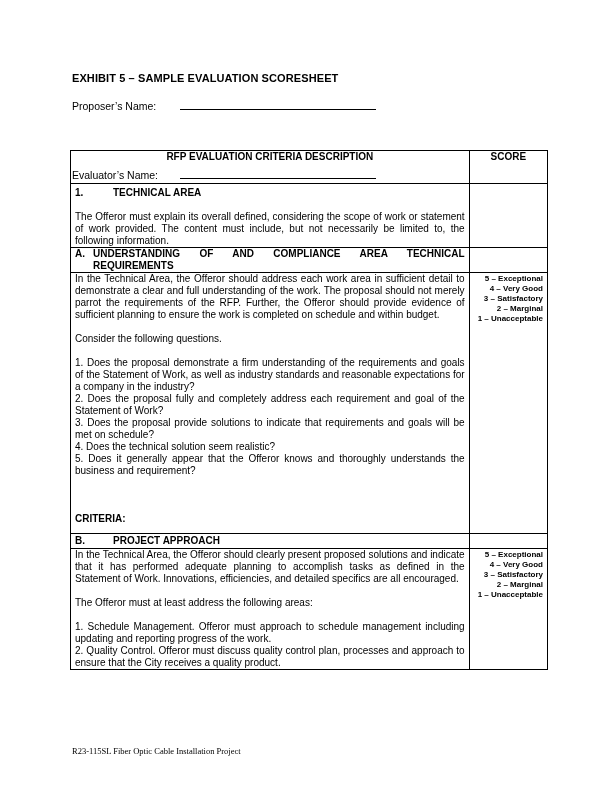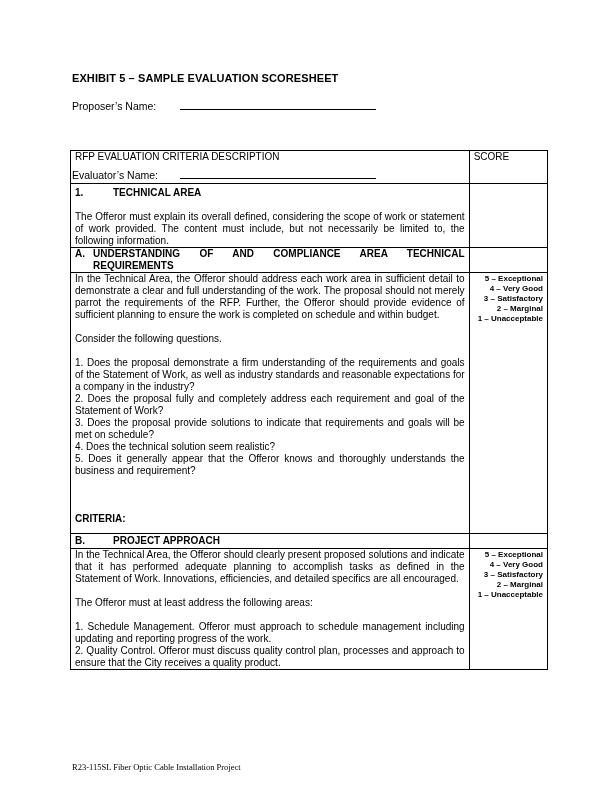--- a/index.html
+++ b/index.html
@@ -28,7 +28,7 @@
       border: 1px solid #000; vertical-align: top; padding: 0 4px;
     }
     th.hdr {
-      font-weight: normal; height: 32px; vertical-align: middle; text-align: left;
+      font-weight: bold; height: 32px; vertical-align: middle; text-align: center;
       font-size: 10px;
     }
     td.desc { width: 400px; text-align: justify; }

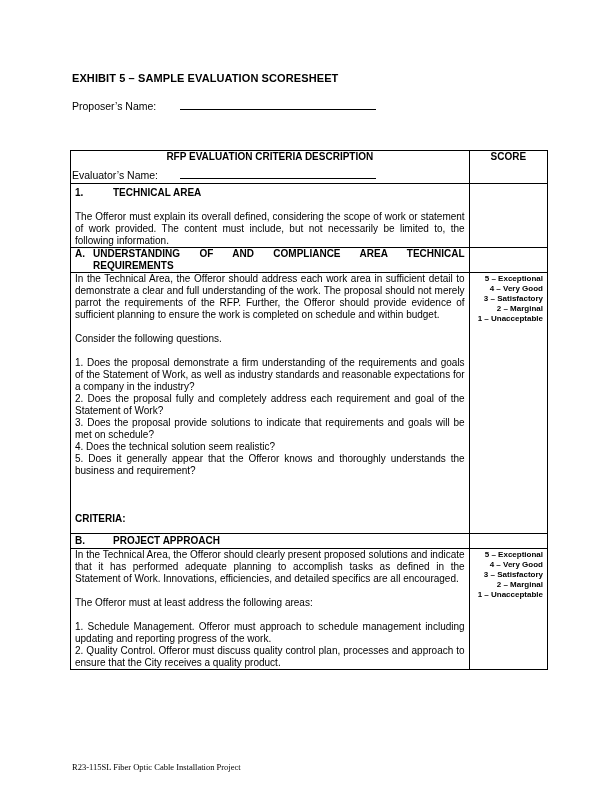--- a/index.html
+++ b/index.html
@@ -42,7 +42,6 @@
     .footer {
       position: absolute; left: 72px; top: 746px; font-size: 8.5px;
       font-family: "Liberation Serif", serif;
-      margin-top: 16px;
     }
   </style>
 </head>

